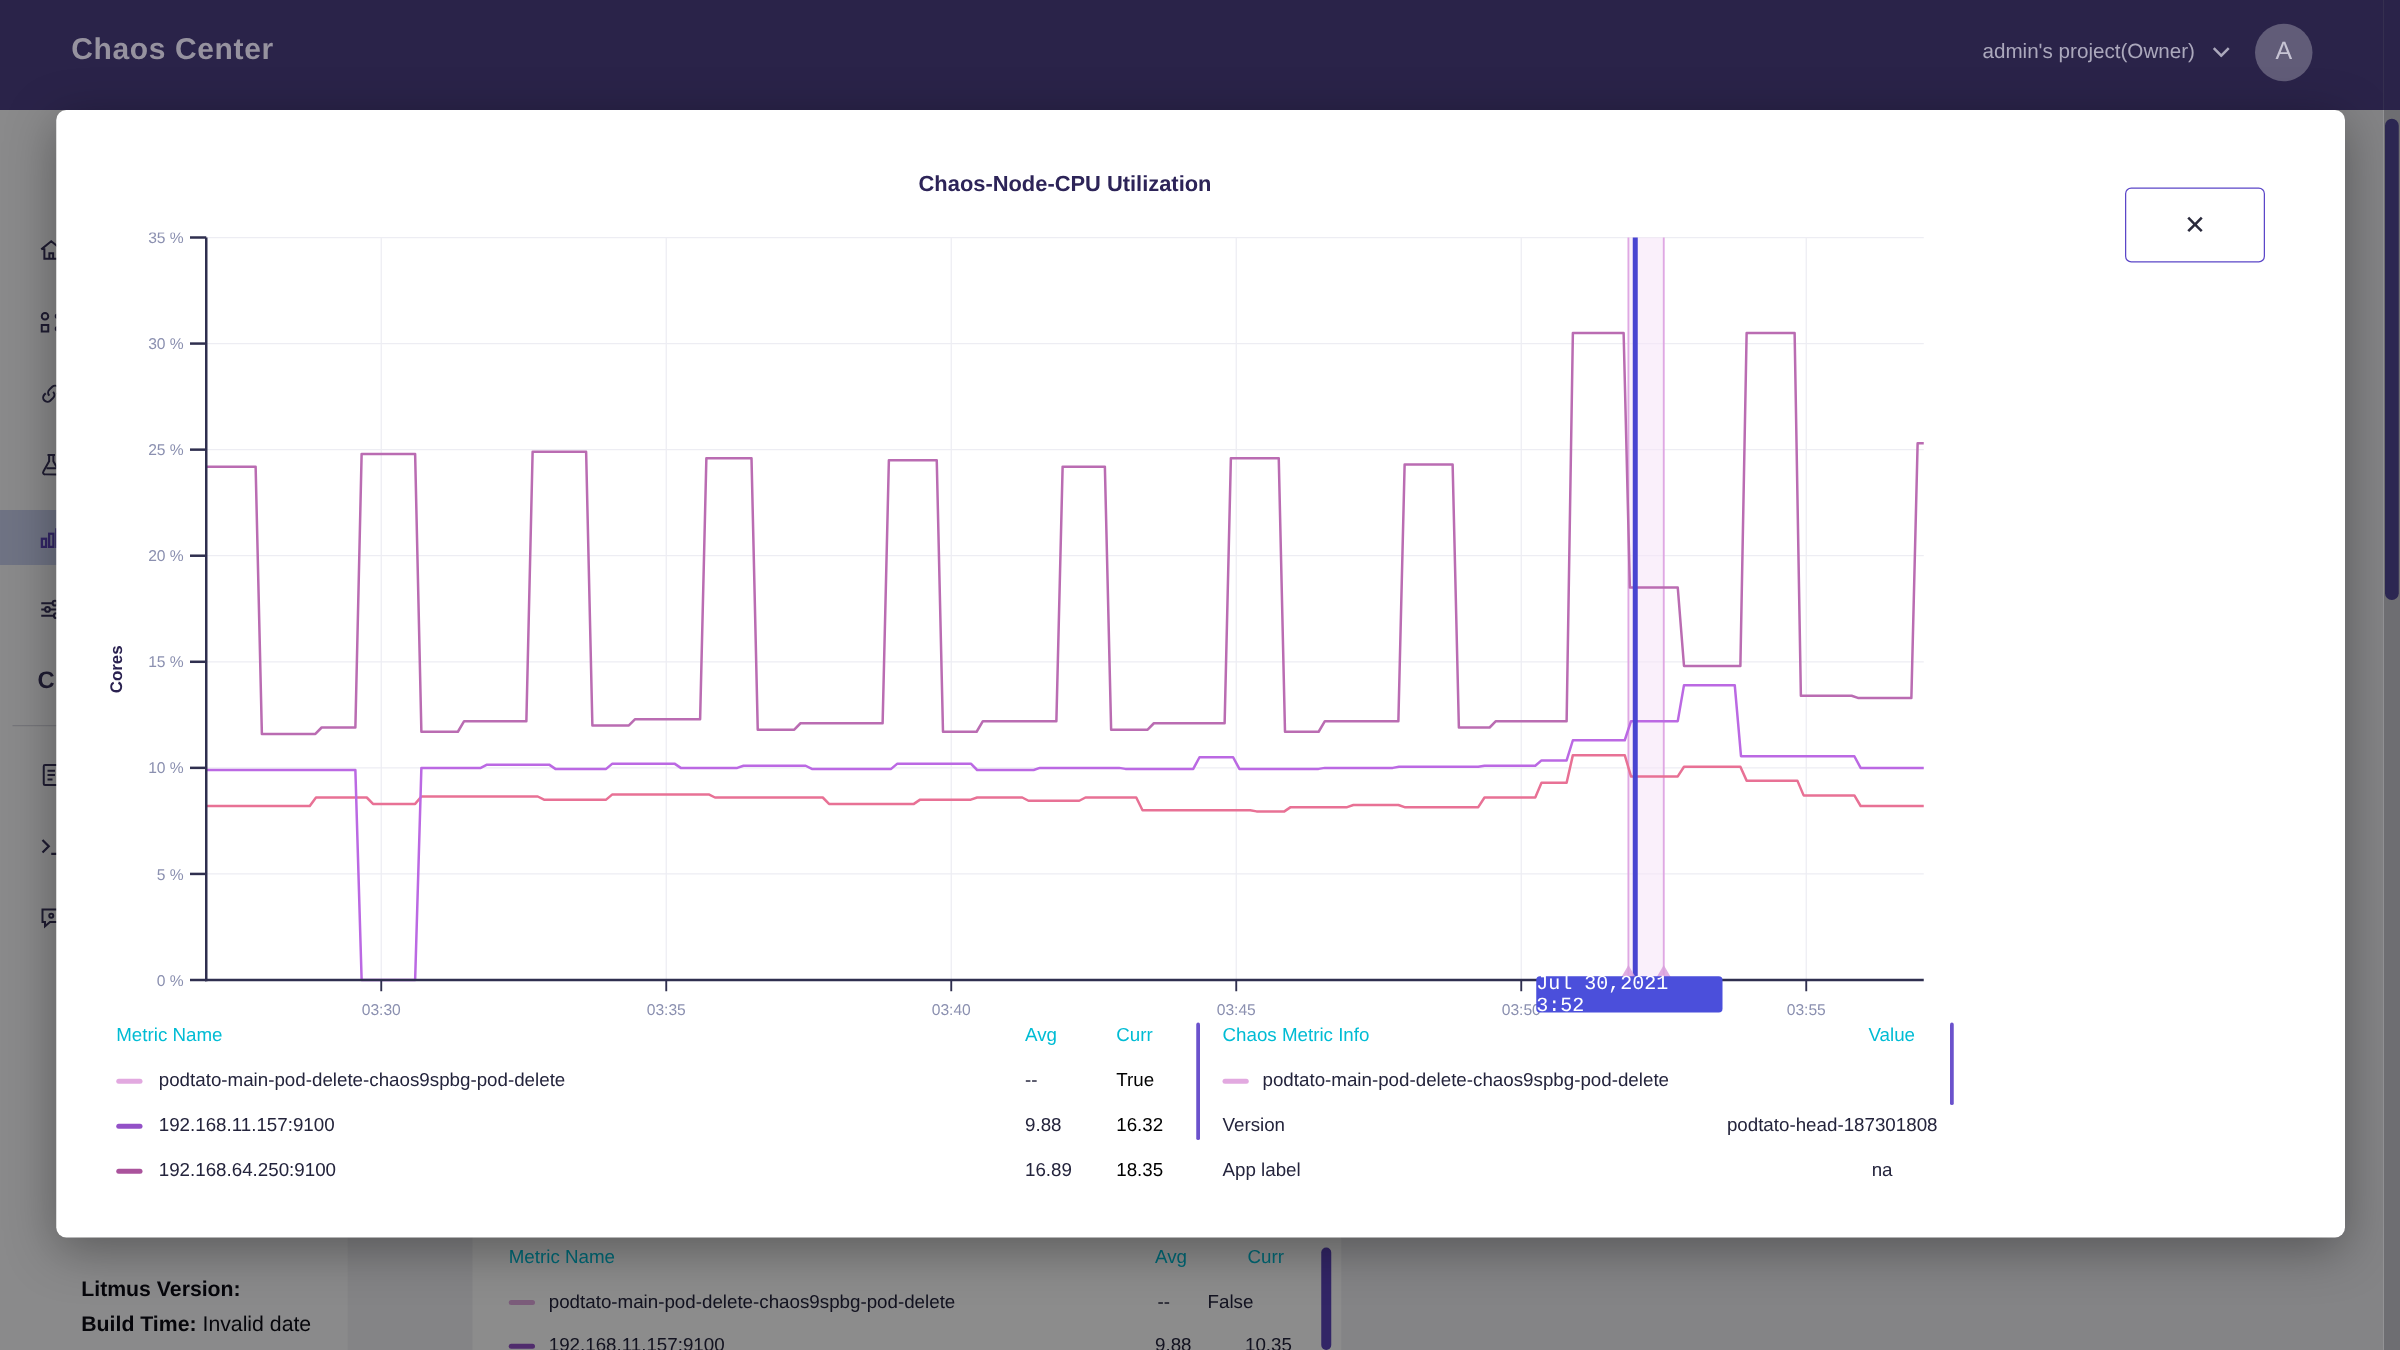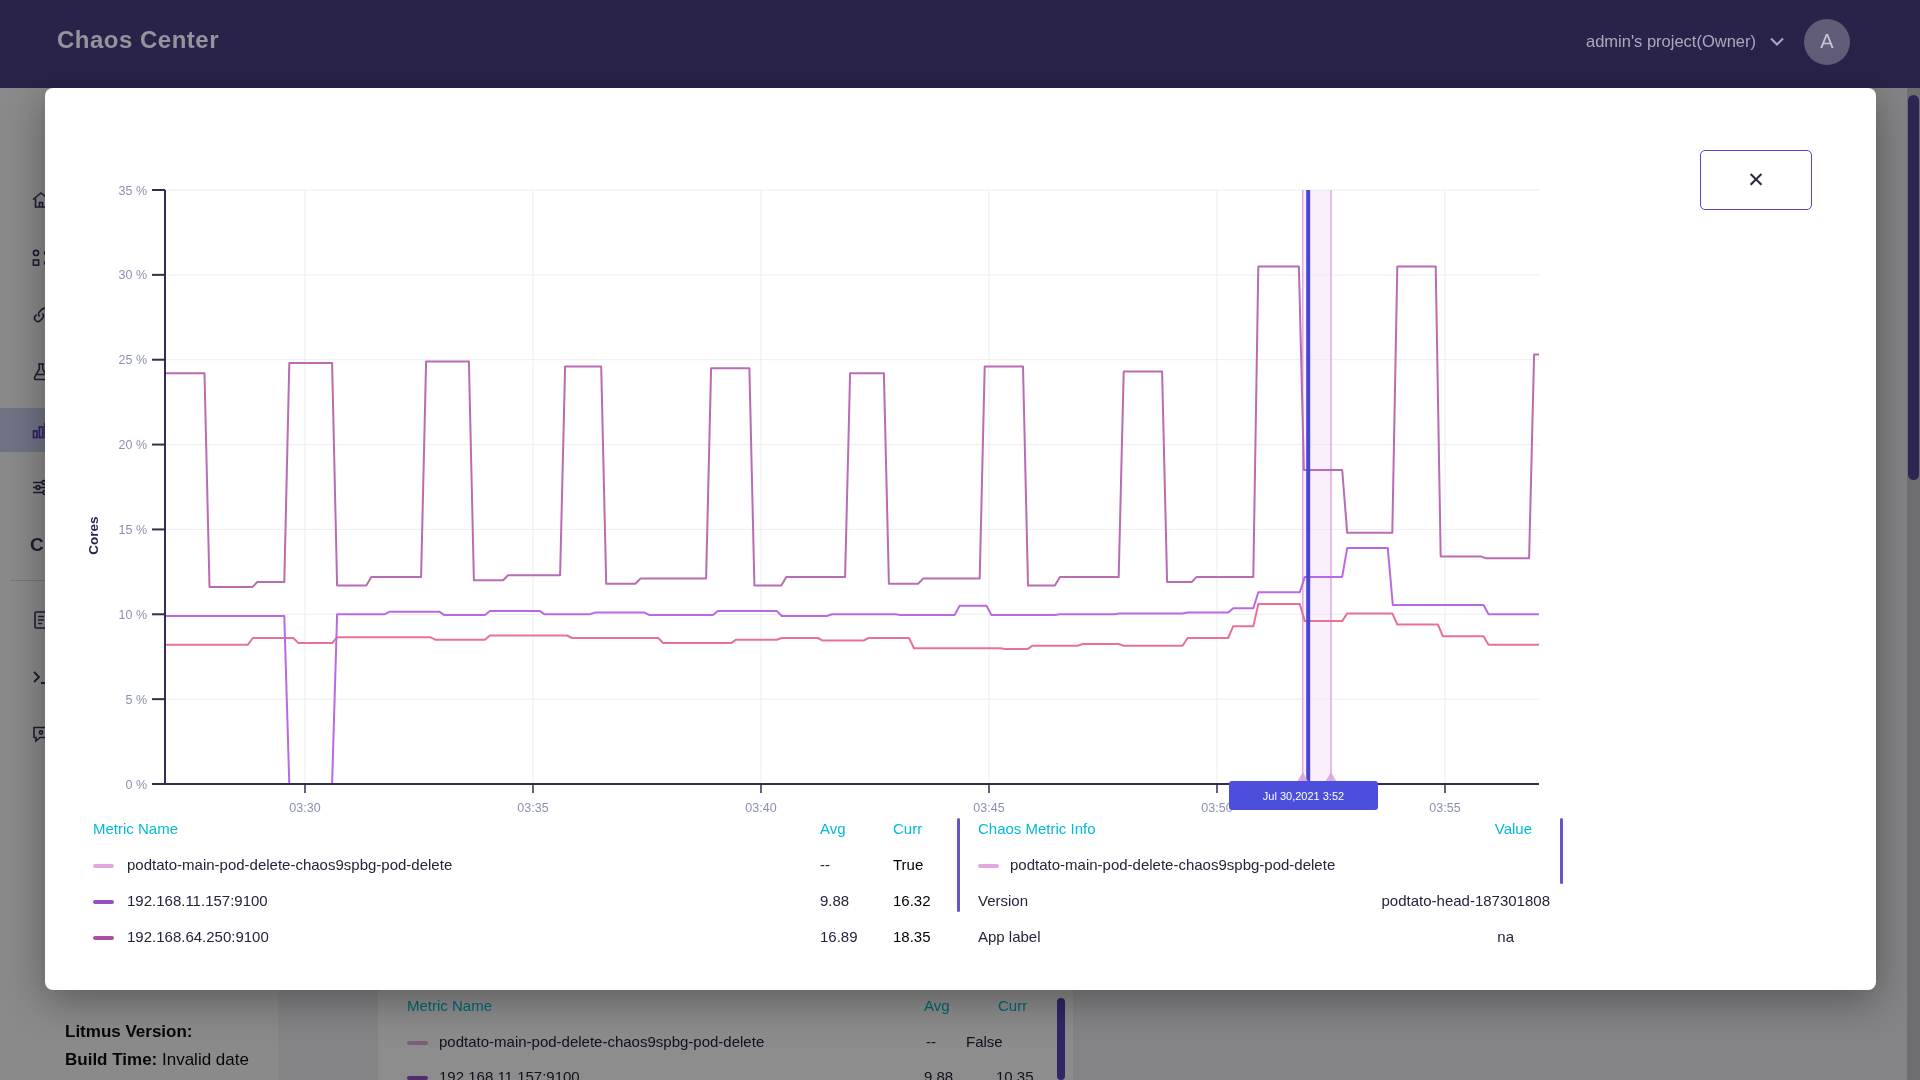--- a/index.html
+++ b/index.html
@@ -203,6 +203,7 @@
   </div>
 
   <div class="modal">
+    <div class="modal-title">Chaos-Node-CPU Utilization</div>
     <button class="close-btn">
         <span>✕</span>
       </button>

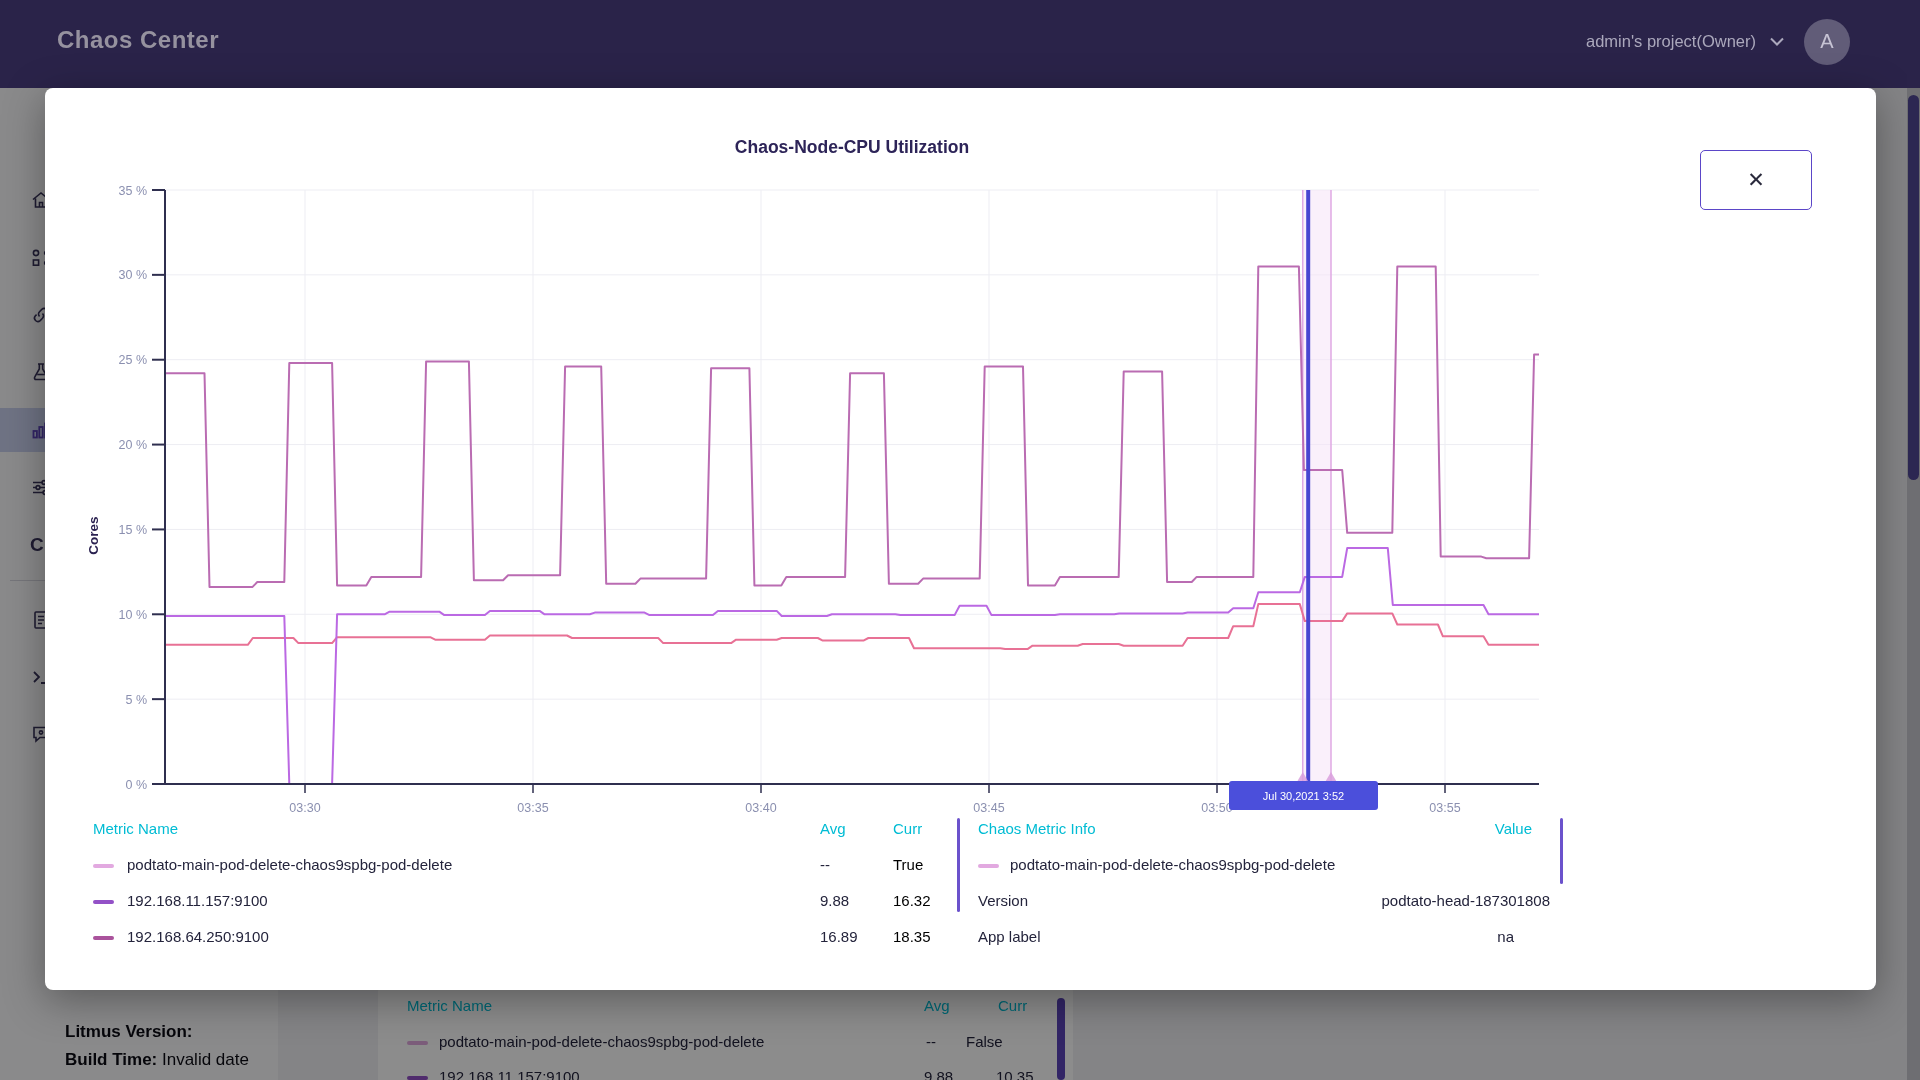--- a/index.html
+++ b/index.html
@@ -69,8 +69,8 @@
   #chart-svg { position:absolute; left:55px; top:98px; }
 
   .chart-tooltip { position:absolute; left:1184px; top:693px; width:149px; height:29px;
-                   background:#4b4fdb; border-radius:3px; color:#ffffff; font-size:11px;
-                   display:flex; align-items:center; justify-content:center; z-index:12; }
+                   background:#4b4fdb; border-radius:3px; color:#ffffff; font-size:16px;
+                   display:flex; align-items:center; justify-content:center; z-index:12;font-family:Liberation Mono, monospace; }
 
   
   .tables { position:absolute; left:0; top:732px; width:1831px; height:160px; font-size:15px; }

